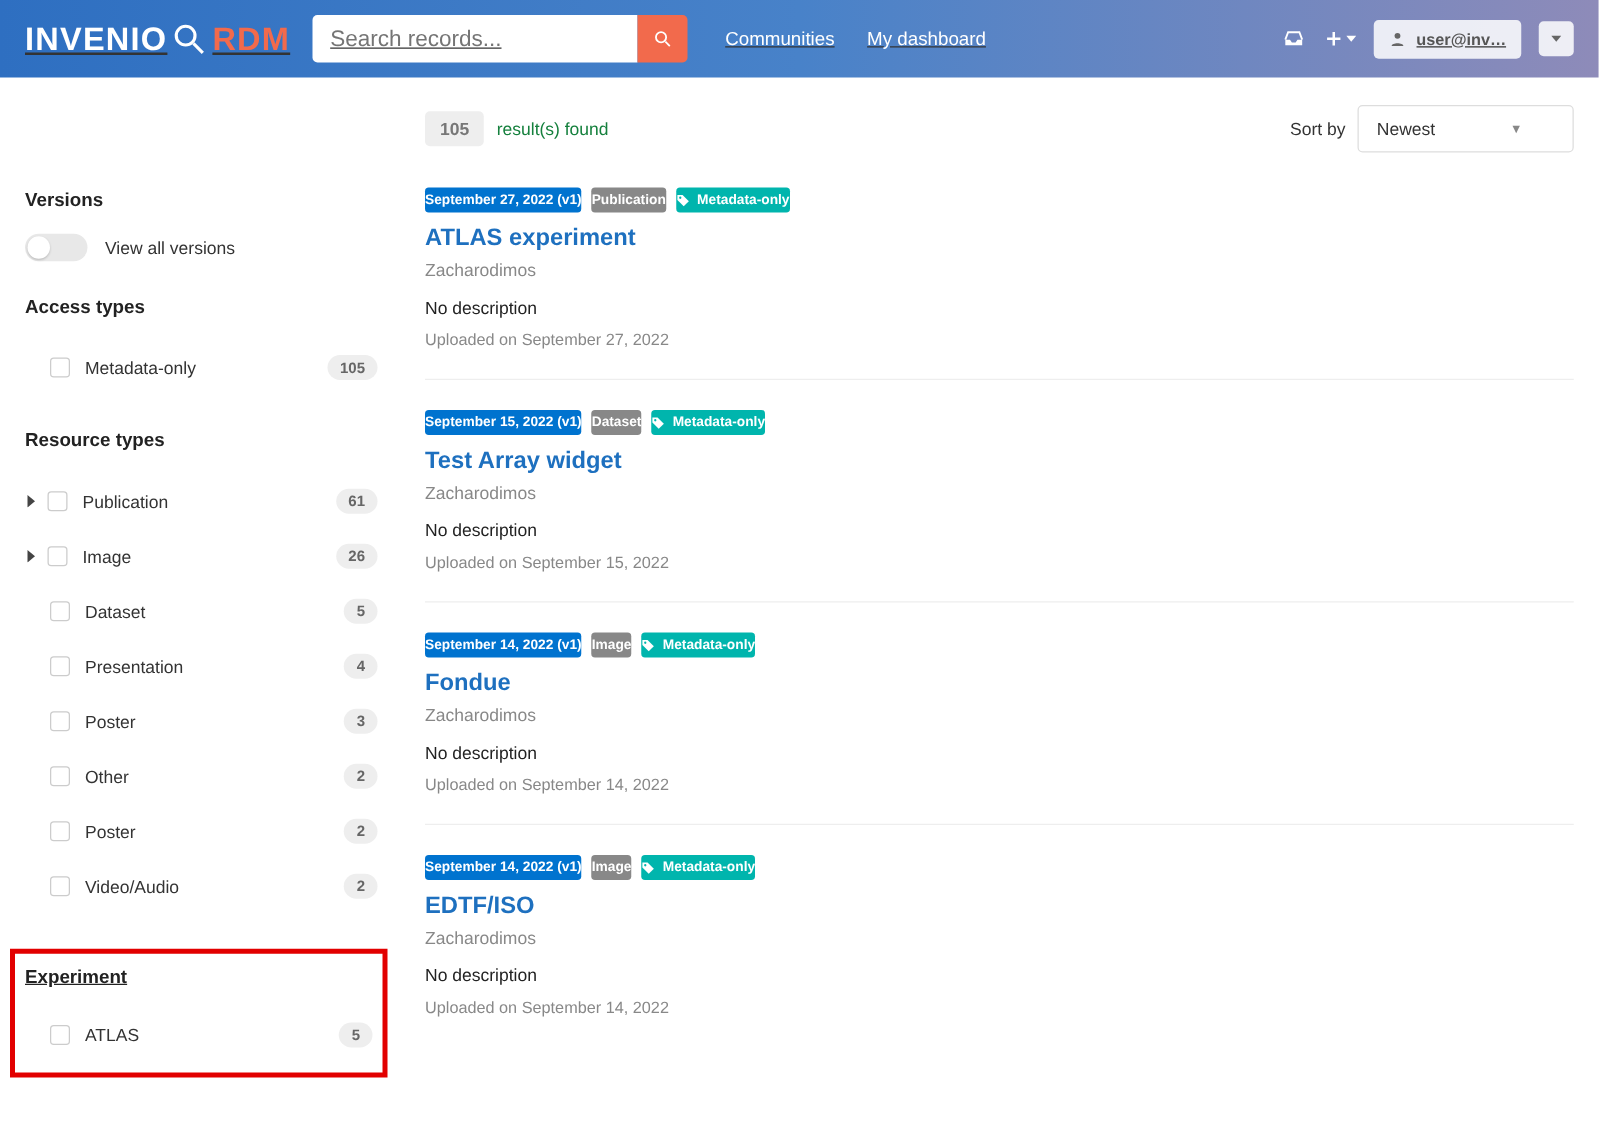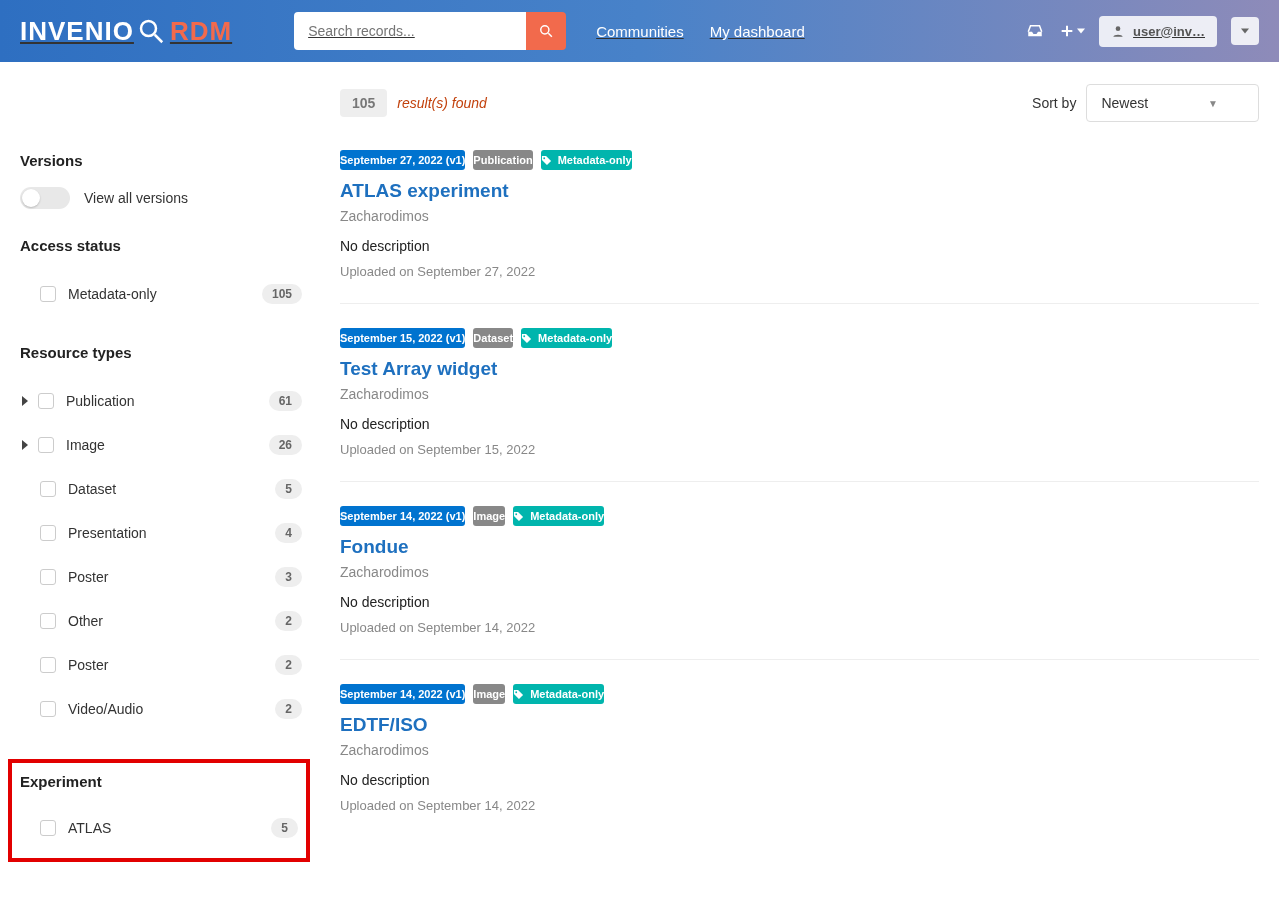--- a/index.html
+++ b/index.html
@@ -9,7 +9,7 @@
 .logo-inv { color: #fff; }
 .logo-rdm { color: #f26a4c; font-weight: 800; font-size: 26px; margin-left: 2px; }
 .search-group { display: flex; }
-.search-input { width: 232px; height: 38px; border: none; border-radius: 4px 0 0 4px; padding: 0 14px; font-size: 14px; margin-left: 44px; }
+.search-input { width: 260px; height: 38px; border: none; border-radius: 4px 0 0 4px; padding: 0 14px; font-size: 18px; }
 .search-btn { width: 40px; height: 38px; background: #f26a4c; border: none; border-radius: 0 4px 4px 0; color: #fff; cursor: pointer; display: flex; align-items: center; justify-content: center; }
 .nav-links { display: flex; margin-left: 30px; gap: 26px; align-items: center; }
 .nav-link { color: #fff; text-decoration: none; font-size: 15px; }

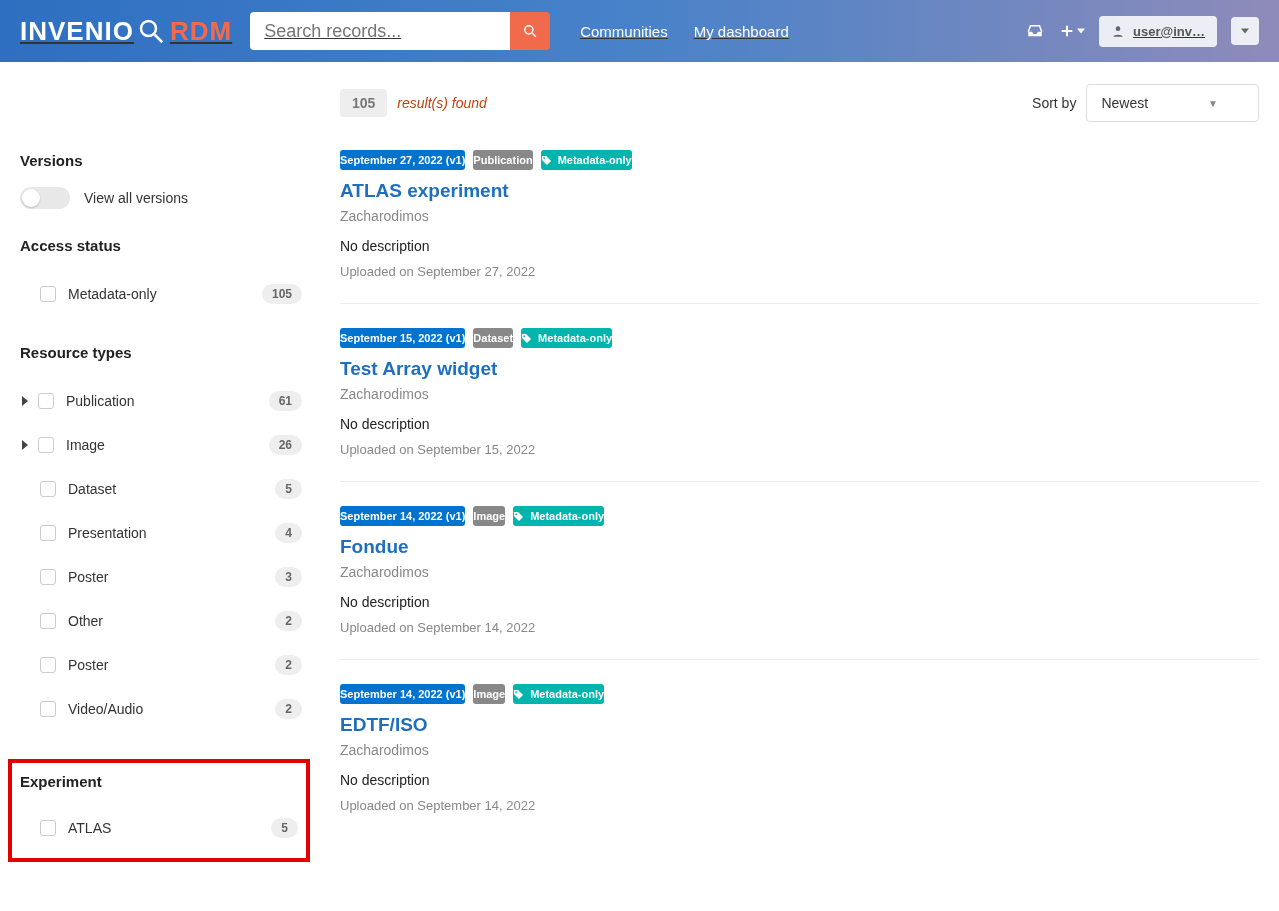--- a/index.html
+++ b/index.html
@@ -43,7 +43,7 @@
 .results-bar { display: flex; align-items: center; justify-content: space-between; margin-bottom: 28px; }
 .results-left { display: flex; align-items: center; gap: 10px; }
 .count-badge { background: #eee; color: #777; border-radius: 4px; padding: 6px 12px; font-weight: 600; }
-.result-text { color: #c2410c; font-style: italic; }
+.result-text { color: #15803d; }
 .sort-group { display: flex; align-items: center; gap: 10px; }
 .sort-select { border: 1px solid #ddd; border-radius: 4px; padding: 10px 40px 10px 14px; font-size: 14px; background: #fff; cursor: pointer; position: relative; display: flex; align-items: center; gap: 60px; }
 .sort-caret { font-size: 10px; color: #888; }

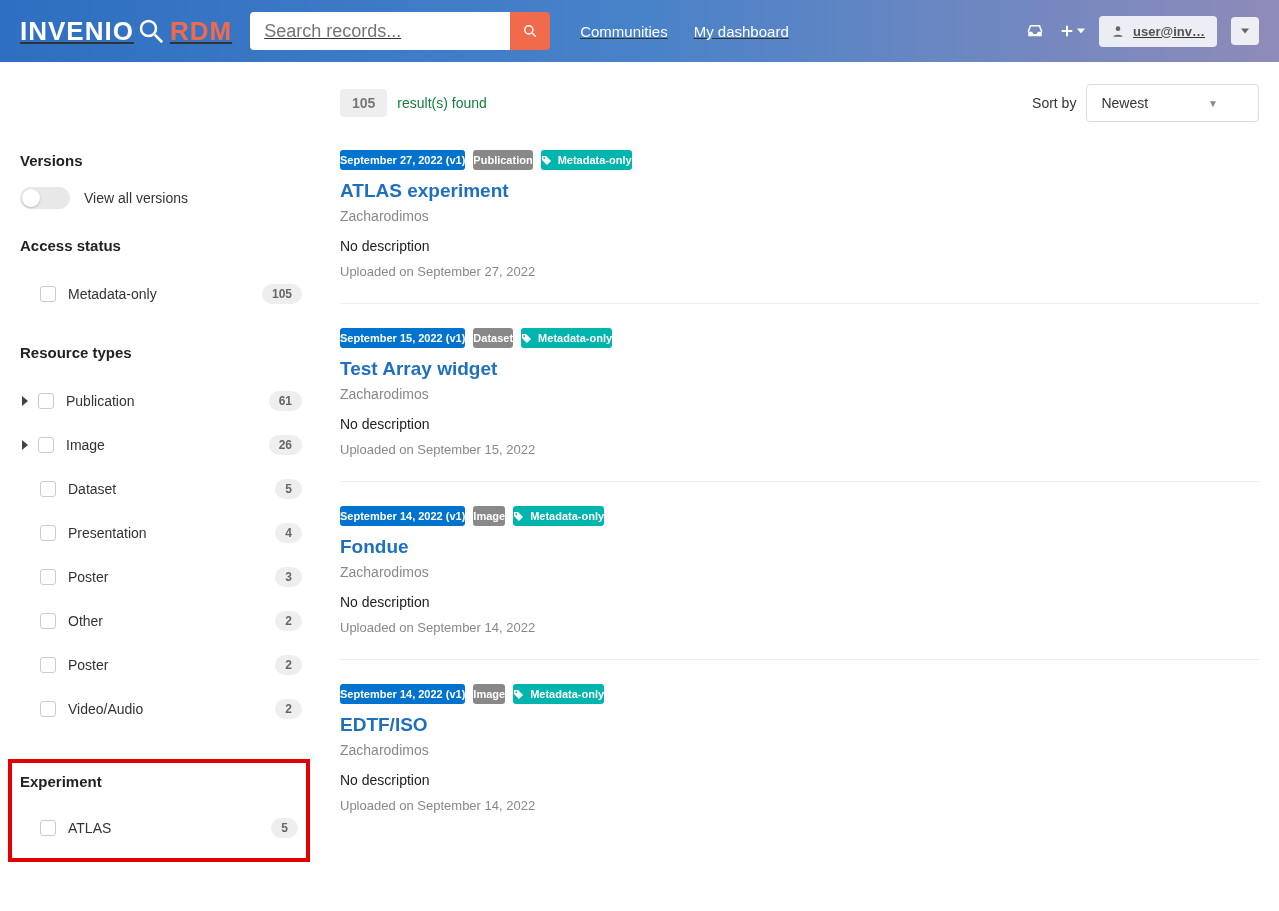--- a/index.html
+++ b/index.html
@@ -130,7 +130,7 @@
     </div>
 
     <div class="facet-section">
-      <div class="facet-title">Access status</div>
+      <div class="facet-title">Access types</div>
       <div class="facet-item indent">
         <div class="checkbox"></div>
         <span class="facet-label">Metadata-only</span>

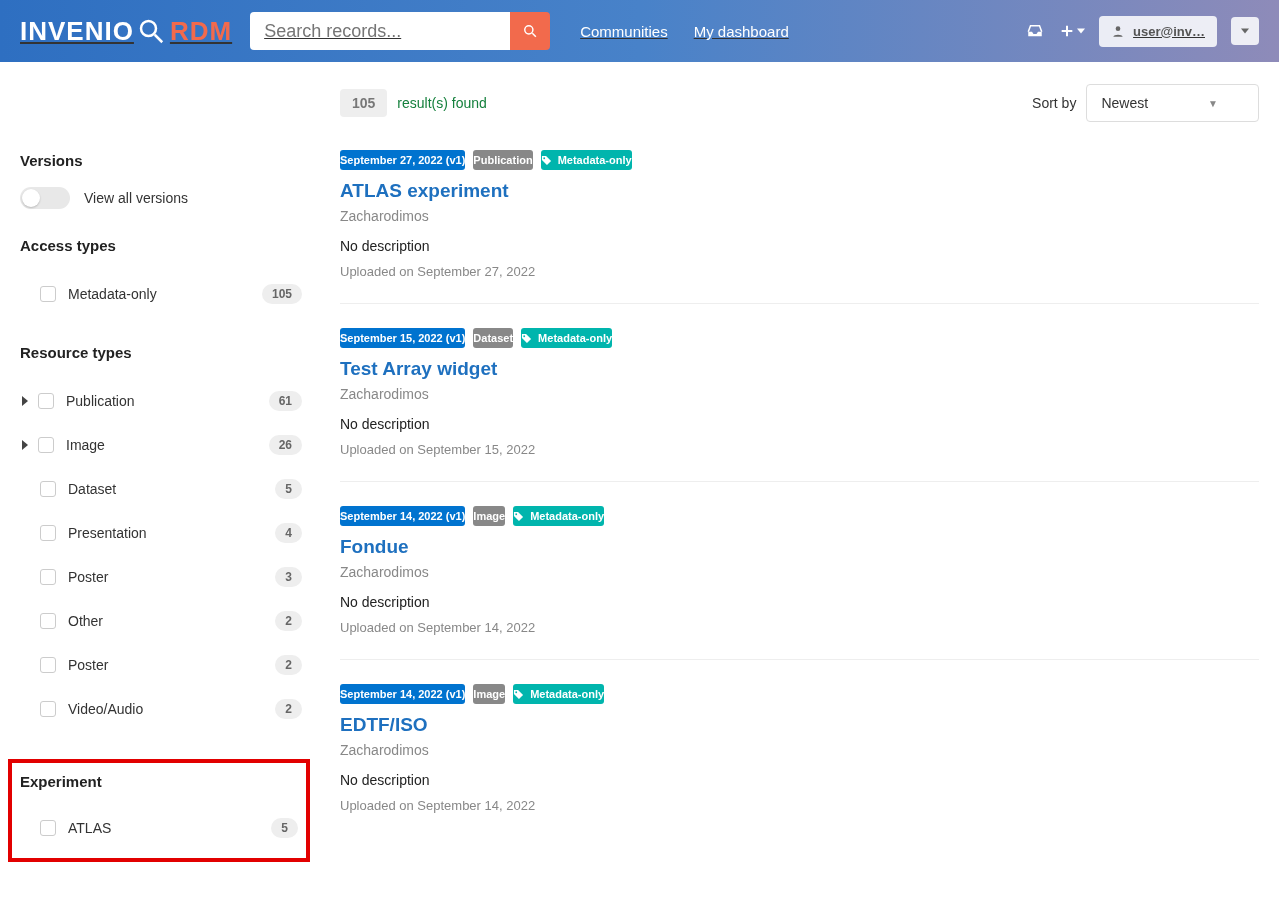--- a/index.html
+++ b/index.html
@@ -37,7 +37,7 @@
 .facet-label { flex: 1; font-size: 14px; color: #333; }
 .facet-count { background: #eee; color: #666; border-radius: 12px; padding: 3px 10px; font-size: 12px; font-weight: 600; min-width: 24px; text-align: center; }
 .highlight-box { border: 4px solid #e20000; padding: 10px 8px 8px 8px; margin-left: -12px; margin-right: -8px; }
-.highlight-box .facet-title { margin-bottom: 16px; }
+.highlight-box .facet-title { margin-bottom: 16px; text-decoration: underline; }
 
 .main { flex: 1; padding: 22px 20px 20px 20px; }
 .results-bar { display: flex; align-items: center; justify-content: space-between; margin-bottom: 28px; }

